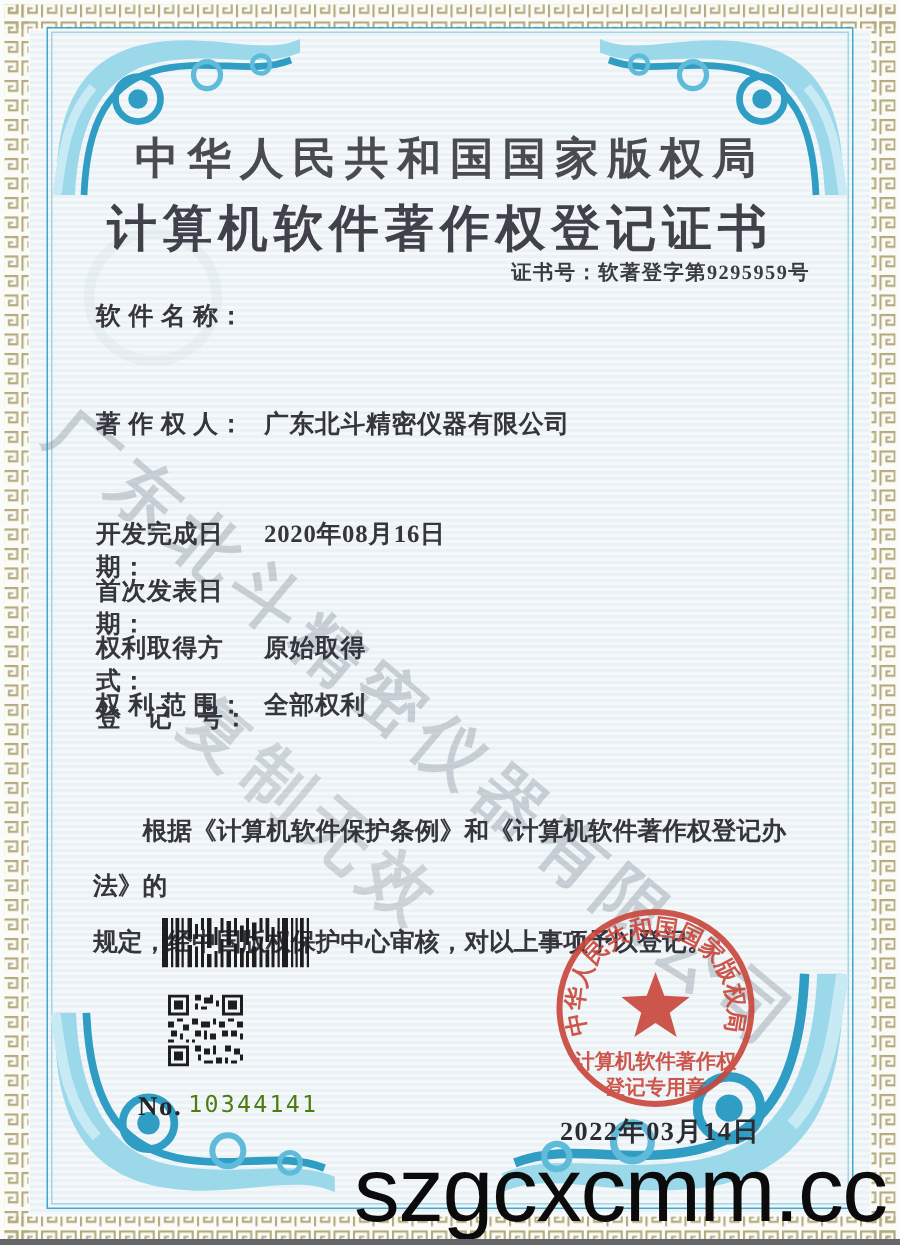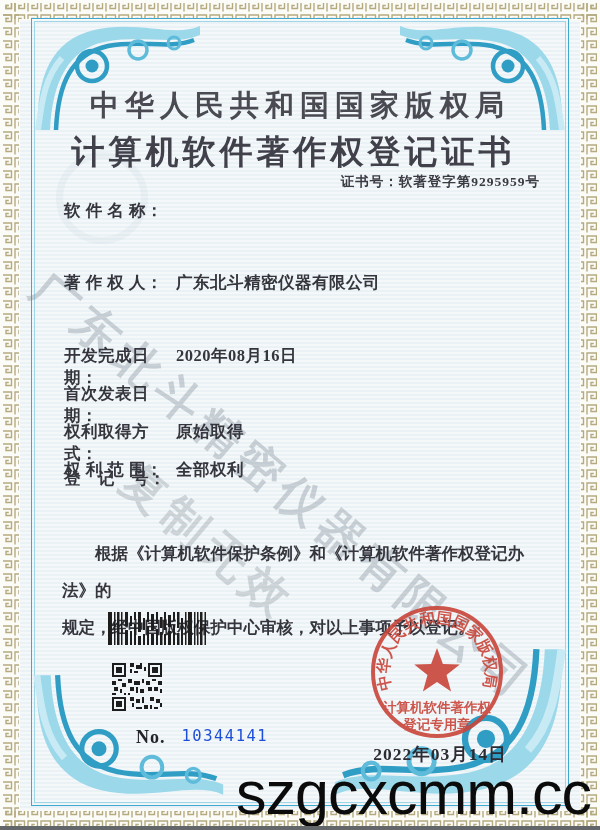--- a/index.html
+++ b/index.html
@@ -53,7 +53,7 @@
   .barcode{position:absolute;left:108px;top:612px;}
   .qrcode{position:absolute;left:112px;top:663px;}
   .serial{position:absolute;left:92px;top:727px;}
-  .serial .no{font-size:18px;font-weight:600;color:#23232a;letter-spacing:1px;margin-left:44px;}
+  .serial .no{font-size:18px;font-weight:600;color:#23232a;letter-spacing:1px;}
   .serial .num{
     font-family:"DejaVu Sans Mono",monospace;
     font-size:15.5px;color:#1d4ed8;letter-spacing:1.5px;

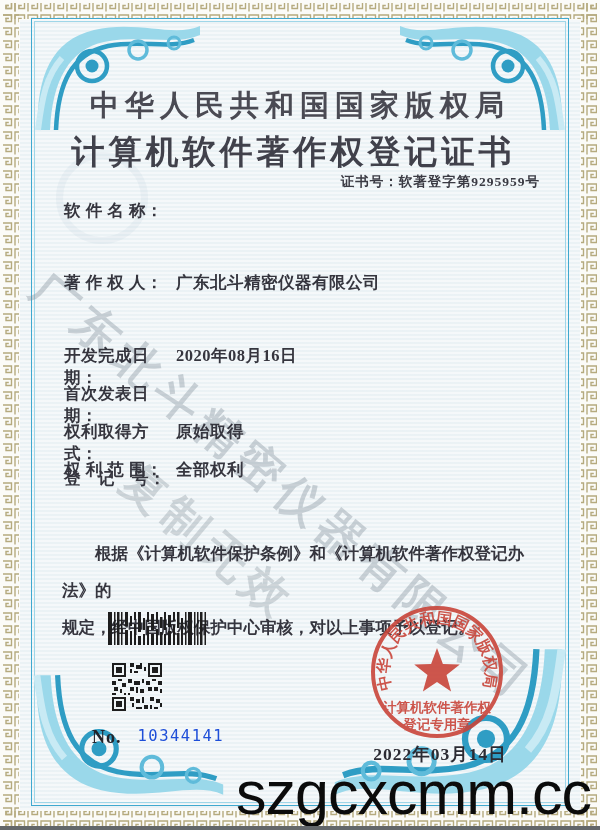--- a/index.html
+++ b/index.html
@@ -56,8 +56,8 @@
   .serial .no{font-size:18px;font-weight:600;color:#23232a;letter-spacing:1px;}
   .serial .num{
     font-family:"DejaVu Sans Mono",monospace;
-    font-size:15.5px;color:#1d4ed8;letter-spacing:1.5px;
-    position:relative;top:-2px;margin-left:16px;
+    font-size:15.5px;color:#4d7c0f;letter-spacing:1.5px;
+    position:relative;top:-2px;margin-left:4px;
   }
   
   .seal-svg{position:absolute;left:362px;top:600px;opacity:.9;}

